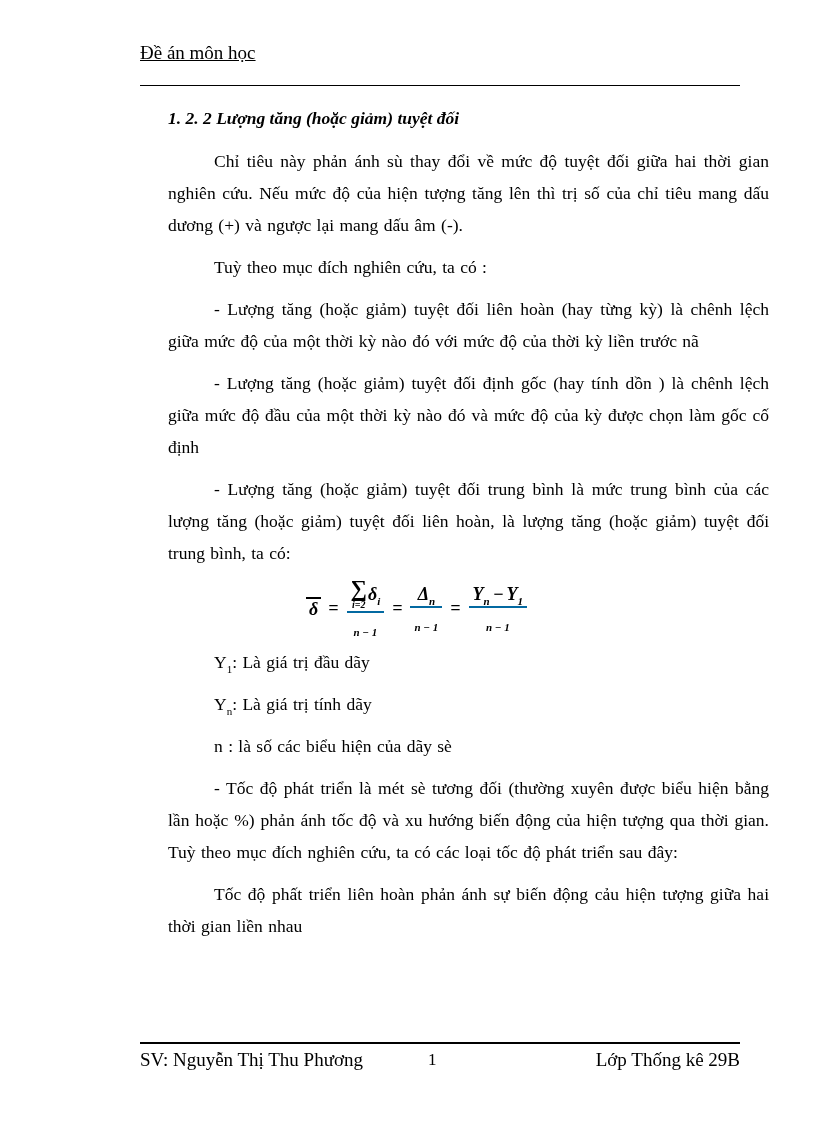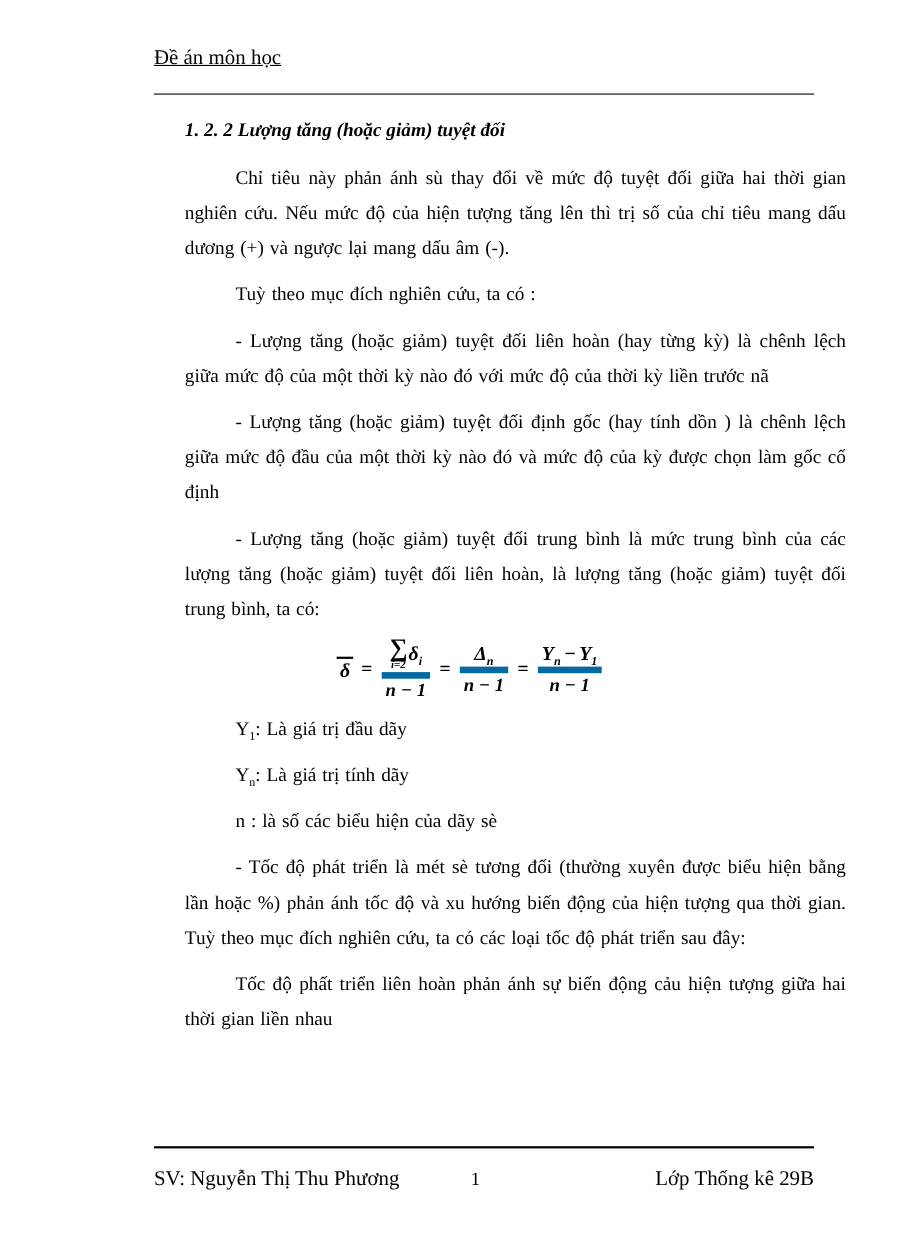--- a/index.html
+++ b/index.html
@@ -45,7 +45,7 @@
   }
   .frac { display: inline-flex; flex-direction: column; margin: 0 1px; }
   .frac .num { display: flex; justify-content: center; align-items: center; padding: 0 4px 1px 4px; }
-  .frac .den { border-top: 6px solid #0369a1; text-align: center; padding: 1px 4px 0 4px; font-size: 17px; }
+  .frac .den { border-top: 2px solid #0369a1; text-align: center; padding: 13px 4px 0 4px; font-size: 11px; }
   .sumwrap { display: inline-flex; flex-direction: column; align-items: center; line-height: 1; margin-right: 1px; }
   .sigma { font-size: 23px; font-style: normal; line-height: 0.9; }
   .ssub { font-size: 10px; font-style: italic; }

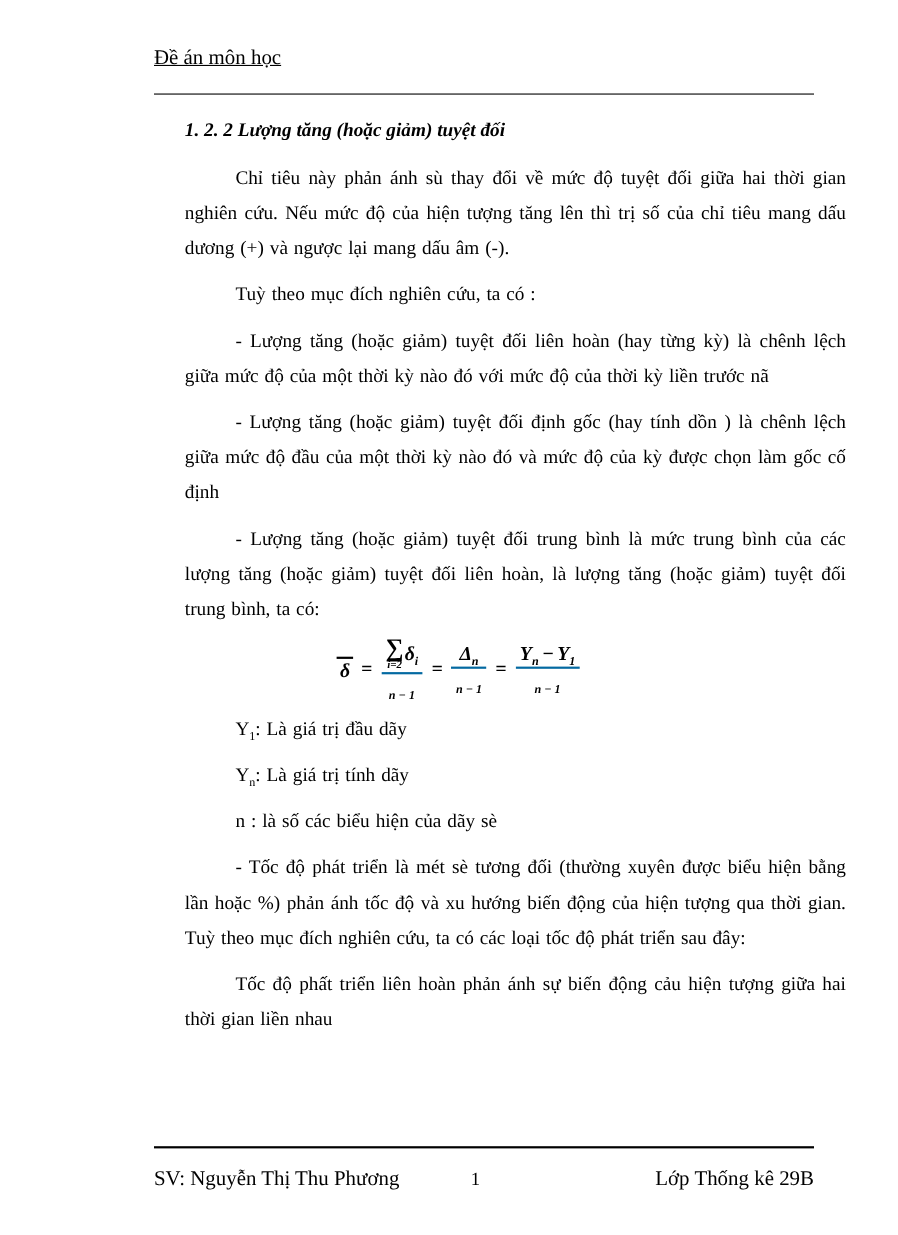--- a/index.html
+++ b/index.html
@@ -55,7 +55,7 @@
   
   .footer {
     position: absolute; left: 140px; top: 1042px; width: 600px;
-    border-top: 2px solid #000; padding-top: 17px;
+    border-top: 2px solid #000; padding-top: 5px;
   }
   .footer-row { position: relative; display: flex; justify-content: space-between; font-size: 19px; }
   .pagenum { position: absolute; left: 288px; top: 1px; font-size: 17px; }

